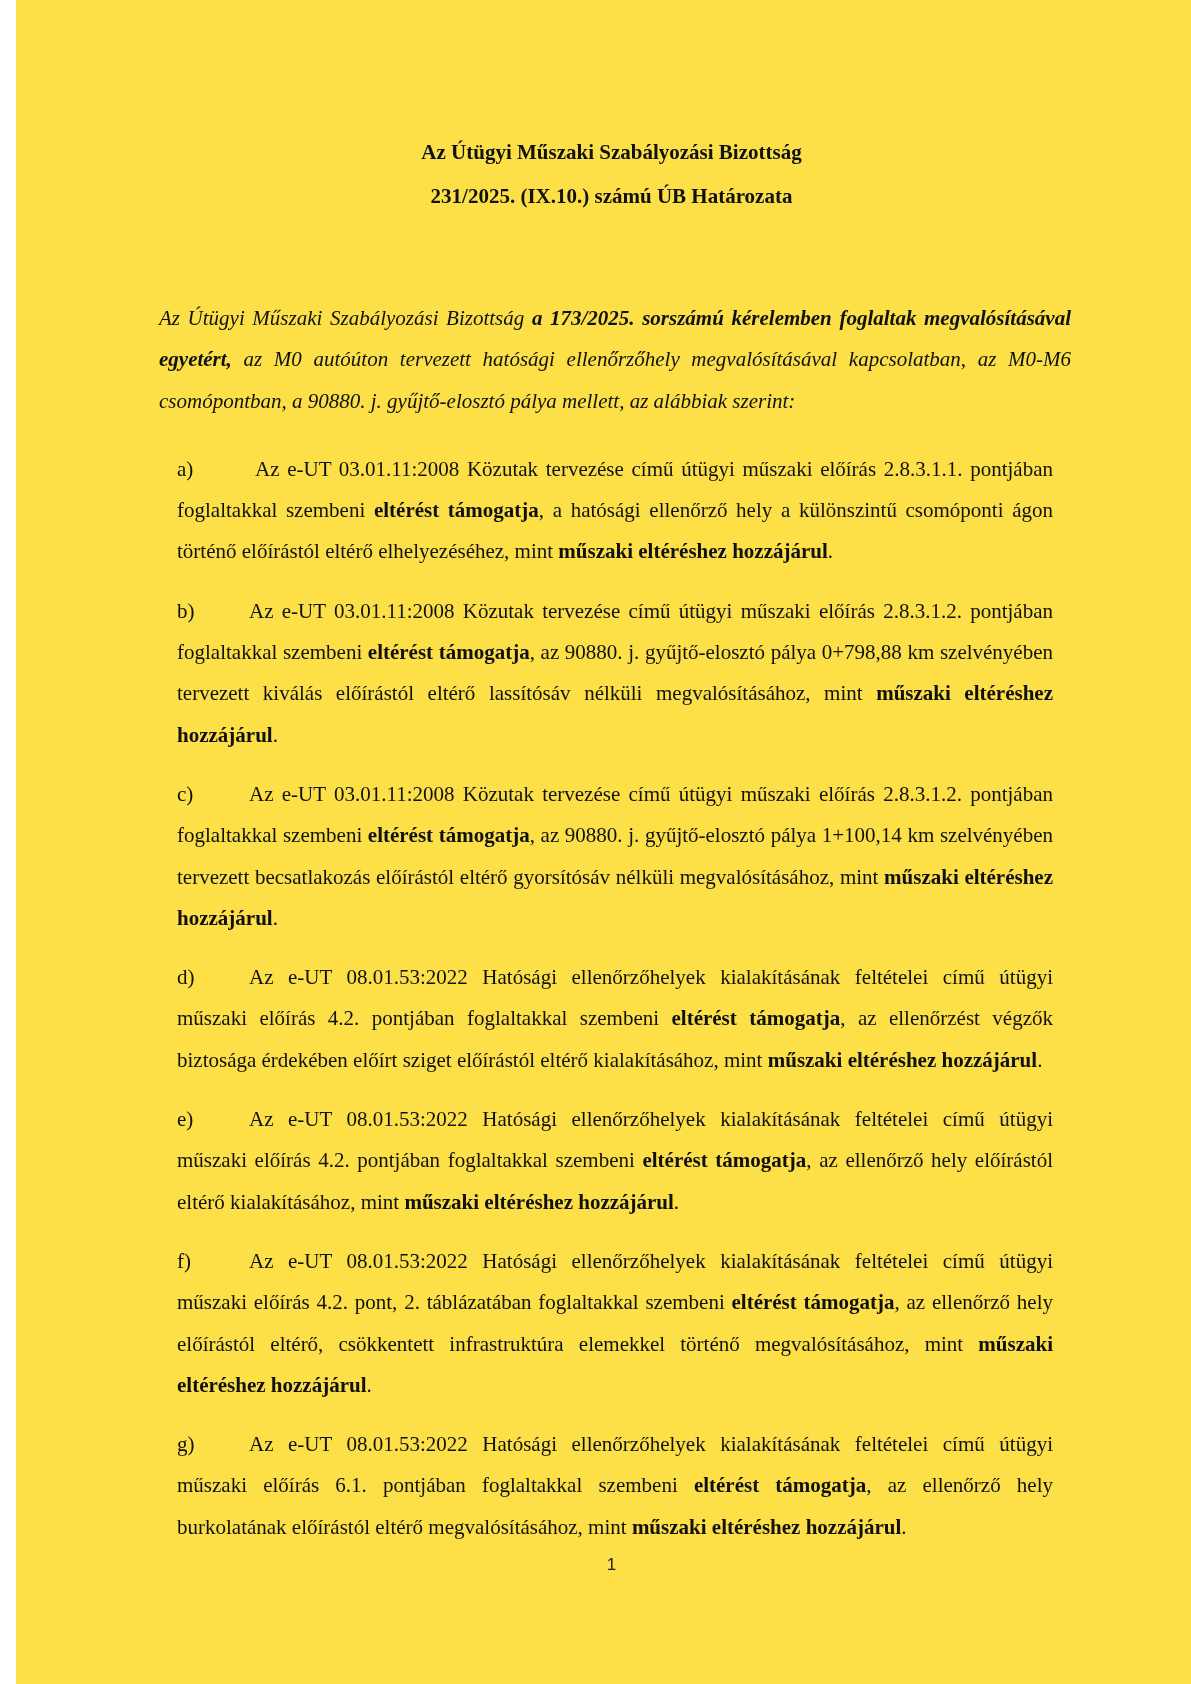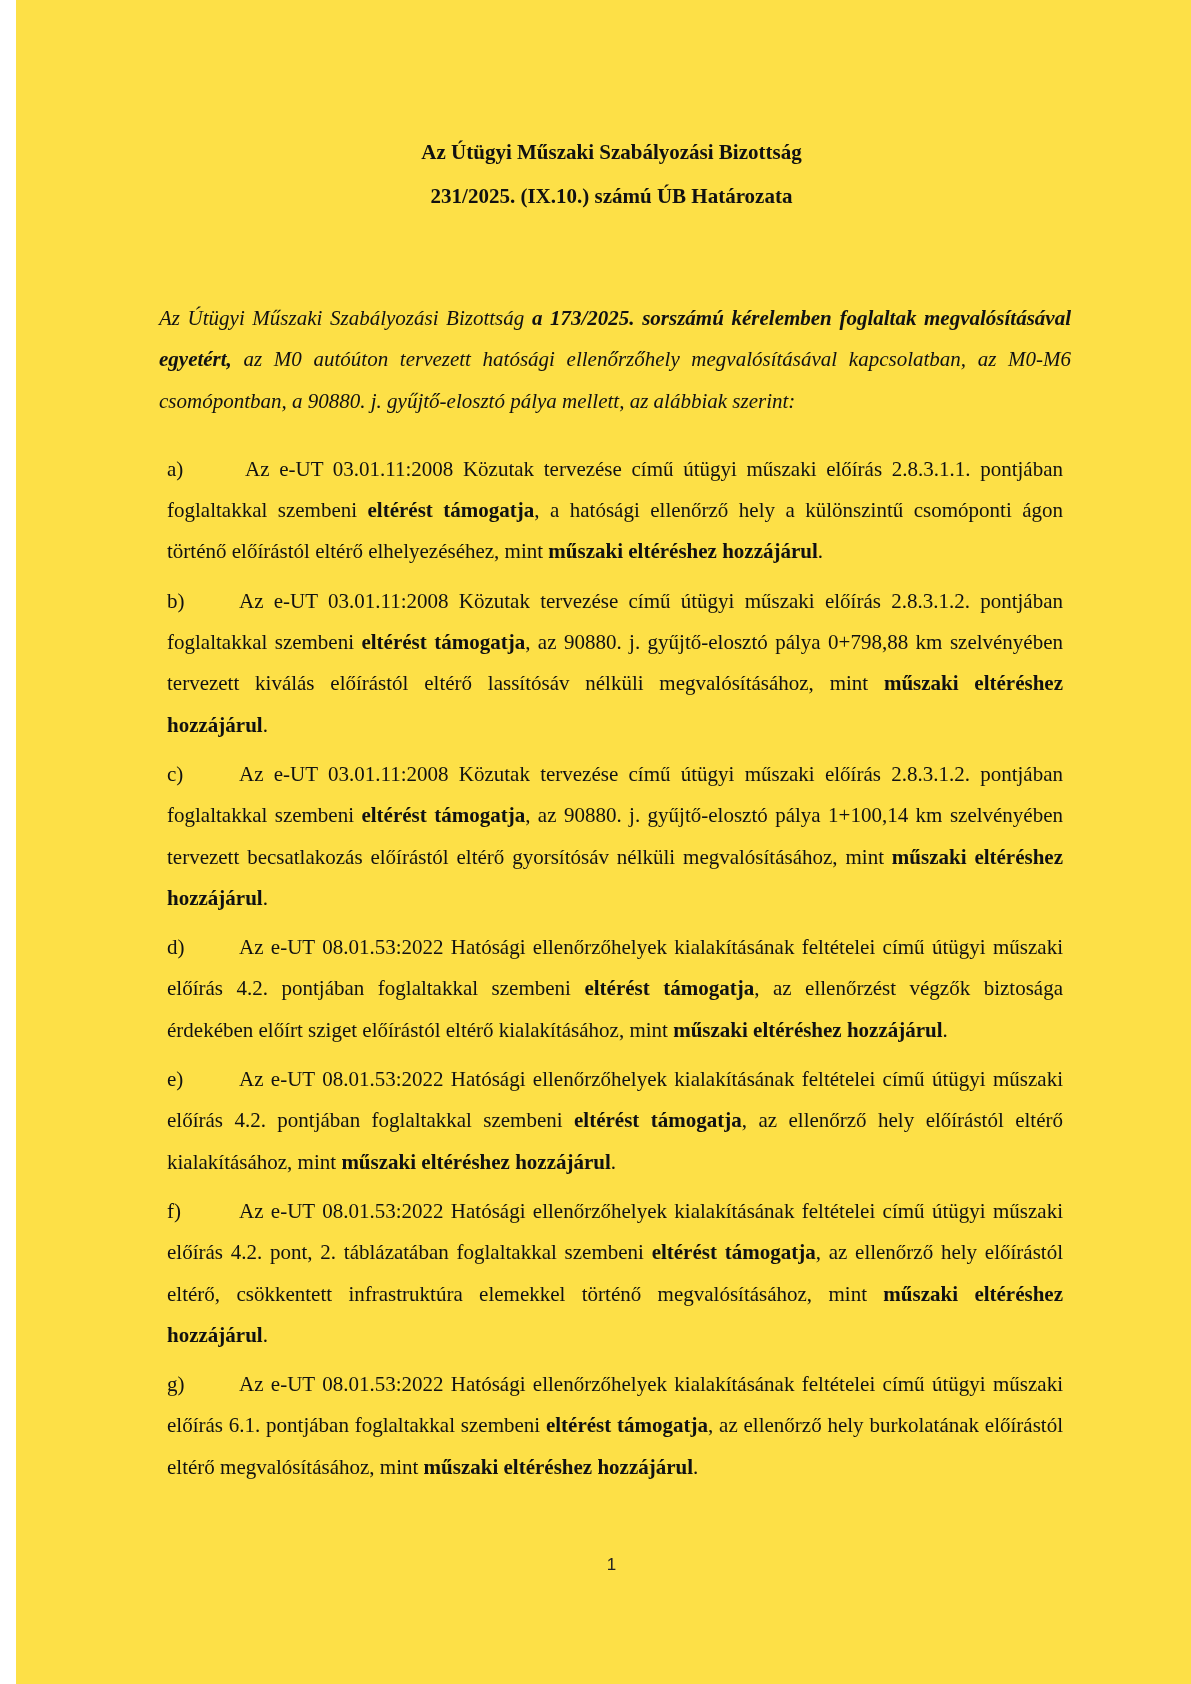--- a/index.html
+++ b/index.html
@@ -56,7 +56,7 @@
       font-style: italic;
     }
     .item {
-      margin: 8px;
+      margin: 18px;
     }
     .item-label {
       display: inline-block;

